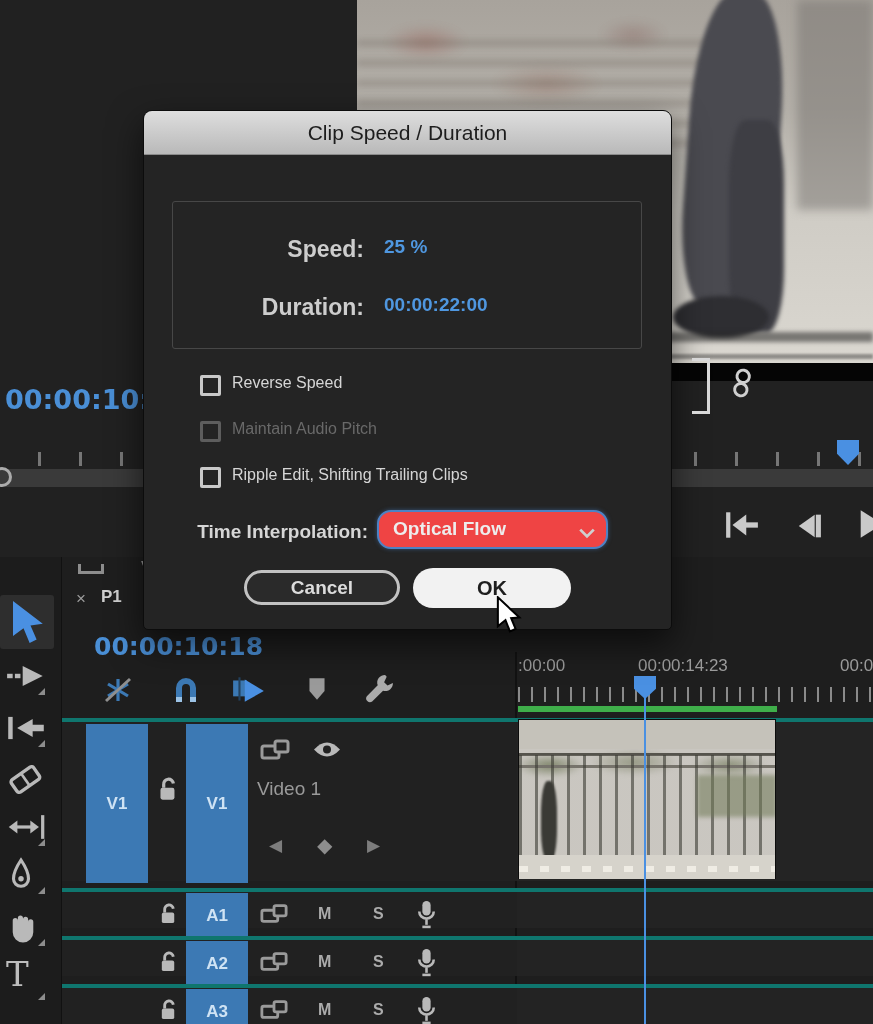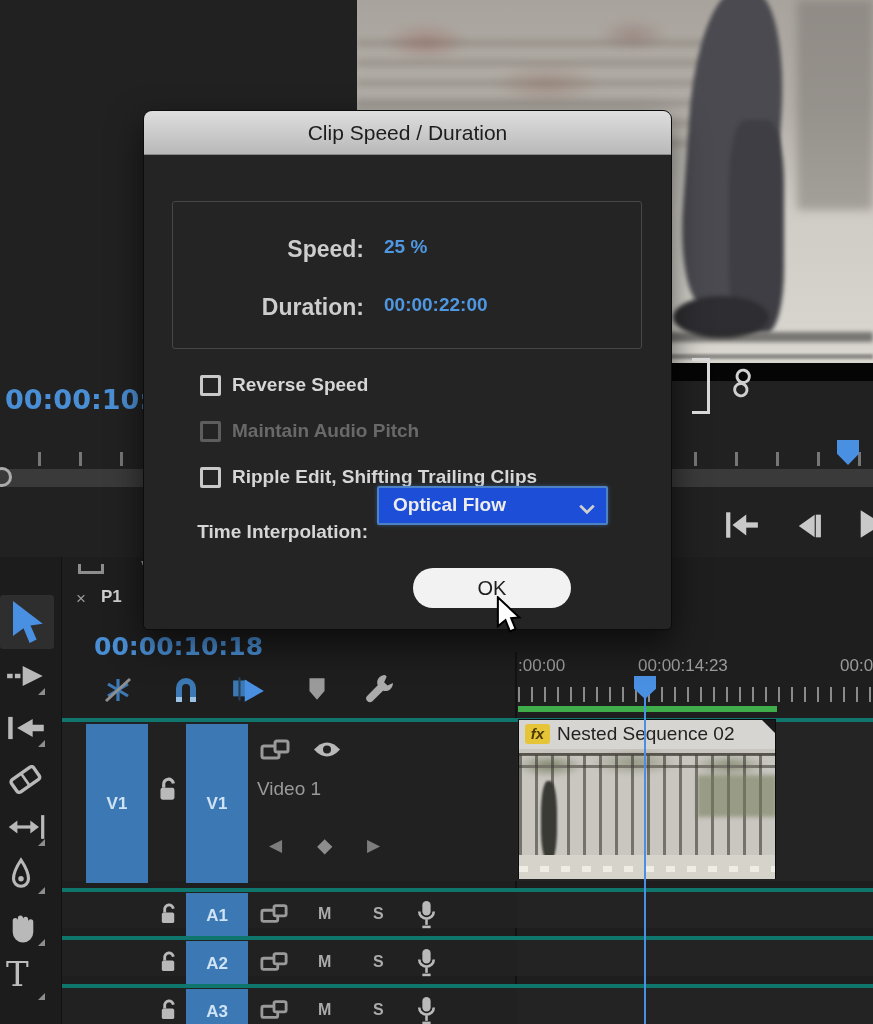--- a/index.html
+++ b/index.html
@@ -127,7 +127,7 @@
   .cbx-row{position:absolute;left:56px;height:26px;}
   #cbx-row-0{top:263px;}#cbx-row-1{top:309px;}#cbx-row-2{top:355px;}
   .cbx-box{position:absolute;left:0;top:1px;width:21px;height:21px;border:3px solid #c9c9c9;border-radius:2px;background:#242424;}
-  .cbx-lbl{position:absolute;left:32px;top:0;color:#d6d6d6;font-size:19px;font-weight:700;white-space:nowrap;}
+  .cbx-lbl{position:absolute;left:32px;top:0;color:#d6d6d6;font-size:16px;font-weight:400;white-space:nowrap;}
   .cbx-disabled .cbx-box{border-color:#5d5d5d;}
   .cbx-disabled .cbx-lbl{color:#696969;}
   #ti-label{position:absolute;left:0;top:410px;width:224px;text-align:right;color:#d6d6d6;font-size:19px;font-weight:700;}

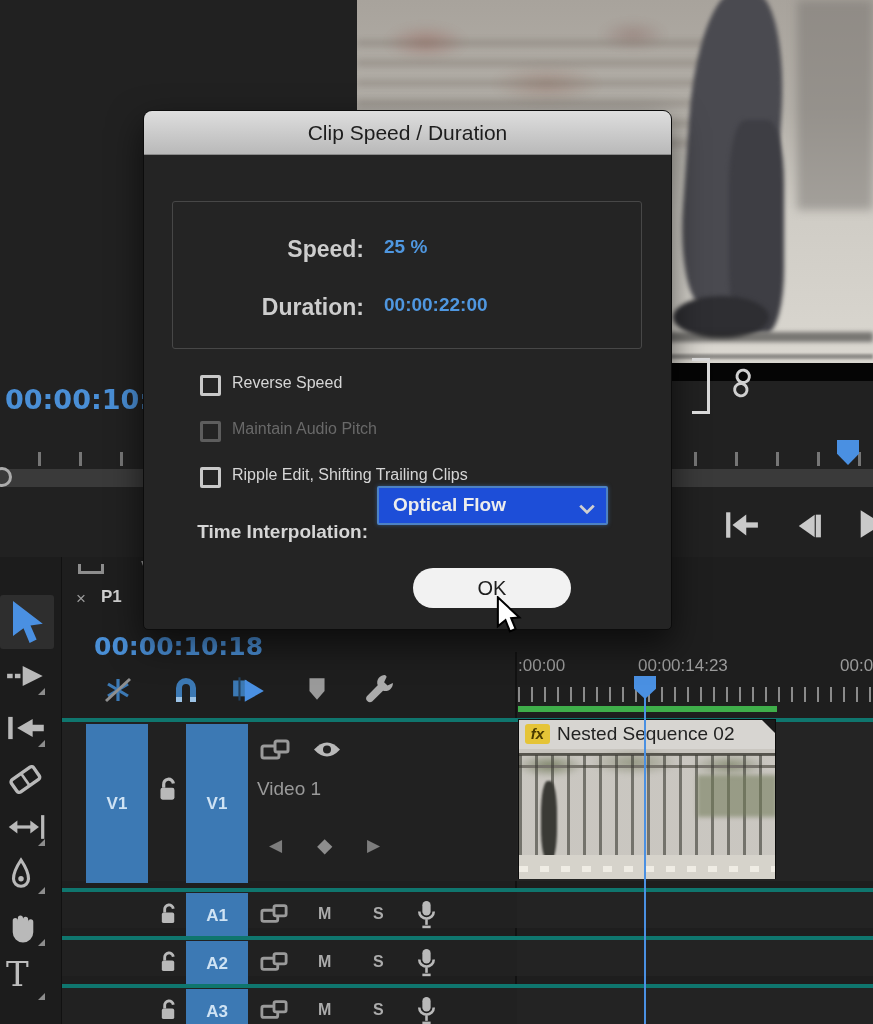--- a/index.html
+++ b/index.html
@@ -131,8 +131,8 @@
   .cbx-disabled .cbx-box{border-color:#5d5d5d;}
   .cbx-disabled .cbx-lbl{color:#696969;}
   #ti-label{position:absolute;left:0;top:410px;width:224px;text-align:right;color:#d6d6d6;font-size:19px;font-weight:700;}
-  #ti-select{position:absolute;left:233px;top:375px;width:231px;height:39px;background:#1d4ed8;
-    border:2px solid #4d82c4;border-radius:2px;box-shadow:0 0 4px rgba(70,130,200,.5);}
+  #ti-select{position:absolute;left:233px;top:399px;width:231px;height:39px;background:#ef4444;
+    border:2px solid #4d82c4;border-radius:14px;box-shadow:0 0 4px rgba(70,130,200,.5);}
   #ti-value{position:absolute;left:14px;top:6px;color:#ededed;font-size:19px;font-weight:700;}
   #ti-chevron{position:absolute;right:10px;top:13px;width:18px;height:12px;}
   #btn-cancel{position:absolute;left:100px;top:459px;width:156px;height:35px;border-radius:18px;

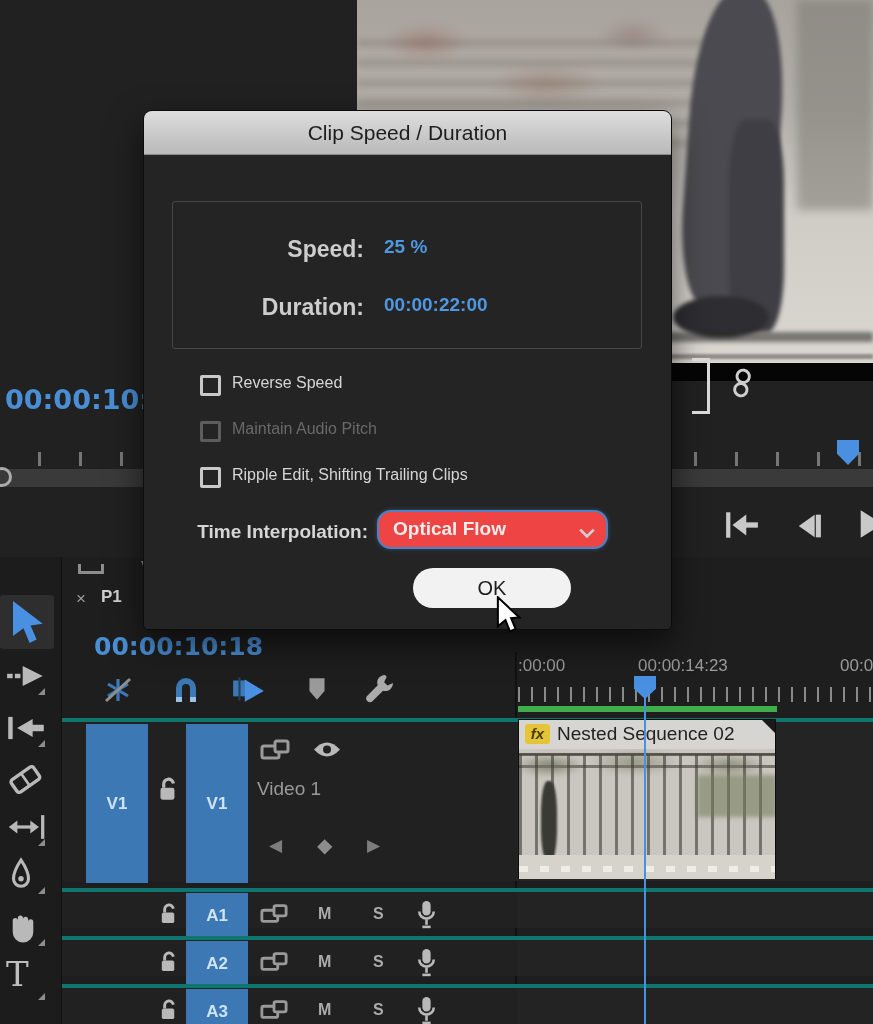--- a/index.html
+++ b/index.html
@@ -481,6 +481,7 @@
       </span>
     </div>
 
+    <div id="btn-cancel">Cancel</div>
     <div id="btn-ok">OK</div>
   </div>
 

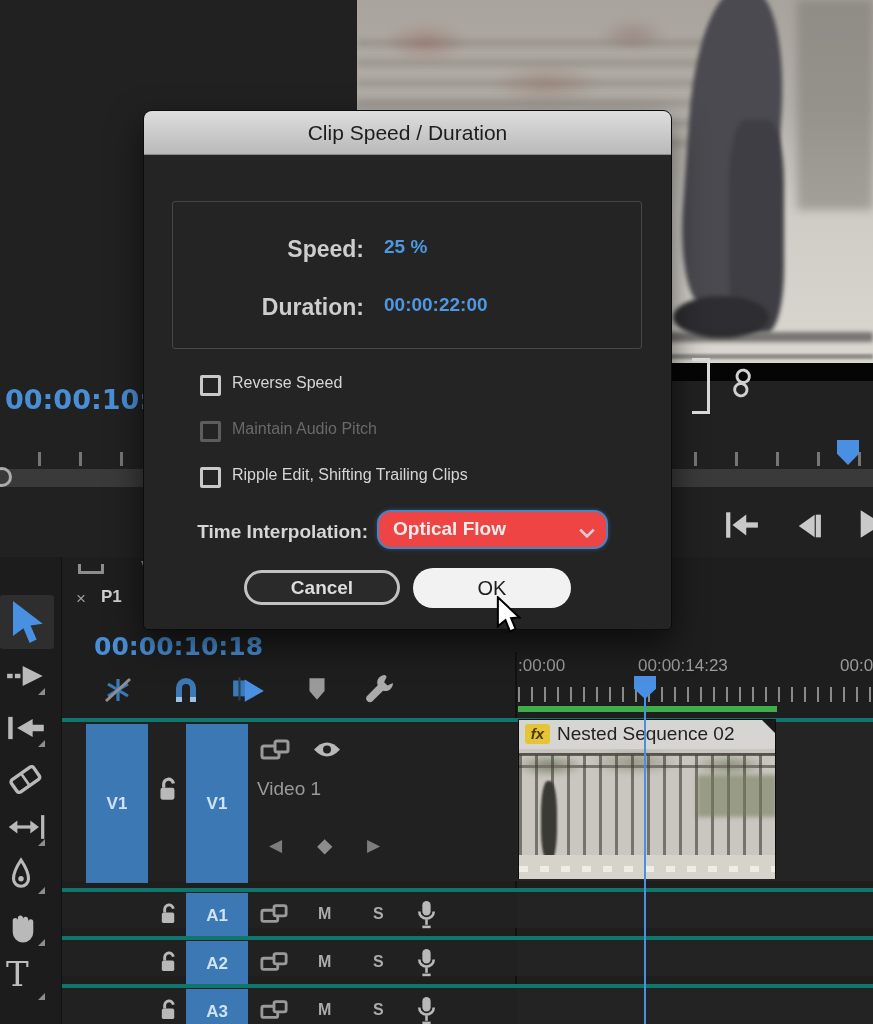--- a/index.html
+++ b/index.html
@@ -139,7 +139,7 @@
     background:#2a2a2a;border:3px solid #c2c2c2;color:#dcdcdc;font-size:19px;font-weight:700;
     text-align:center;line-height:30px;}
   #btn-ok{position:absolute;left:269px;top:457px;width:158px;height:40px;border-radius:20px;
-    background:#f2f2f2;color:#1e1e1e;font-size:20px;font-weight:400;text-align:center;line-height:40px;}
+    background:#f2f2f2;color:#1e1e1e;font-size:20px;font-weight:700;text-align:center;line-height:40px;}
   #cursor{left:492px;top:596px;width:32px;height:38px;z-index:100;}
 </style>
 </head>

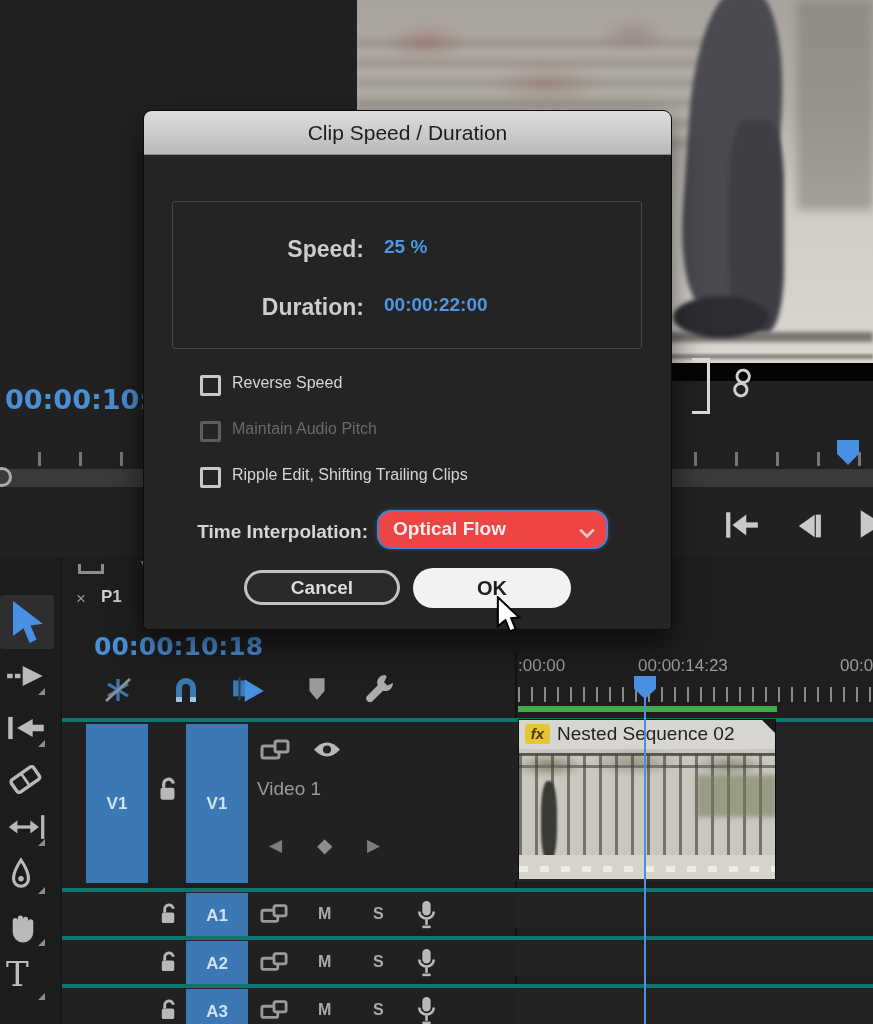--- a/index.html
+++ b/index.html
@@ -416,11 +416,6 @@
     </div>
 
     <div id="clip" class="abs">
-      <div id="clip-header">
-        <span id="fx-badge">fx</span>
-        <span id="clip-name">Nested Sequence 02</span>
-        <span id="clip-arrow"></span>
-      </div>
       <div id="clip-thumb">
         <div class="thumb-trees"></div>
         <div class="thumb-rails"></div>

